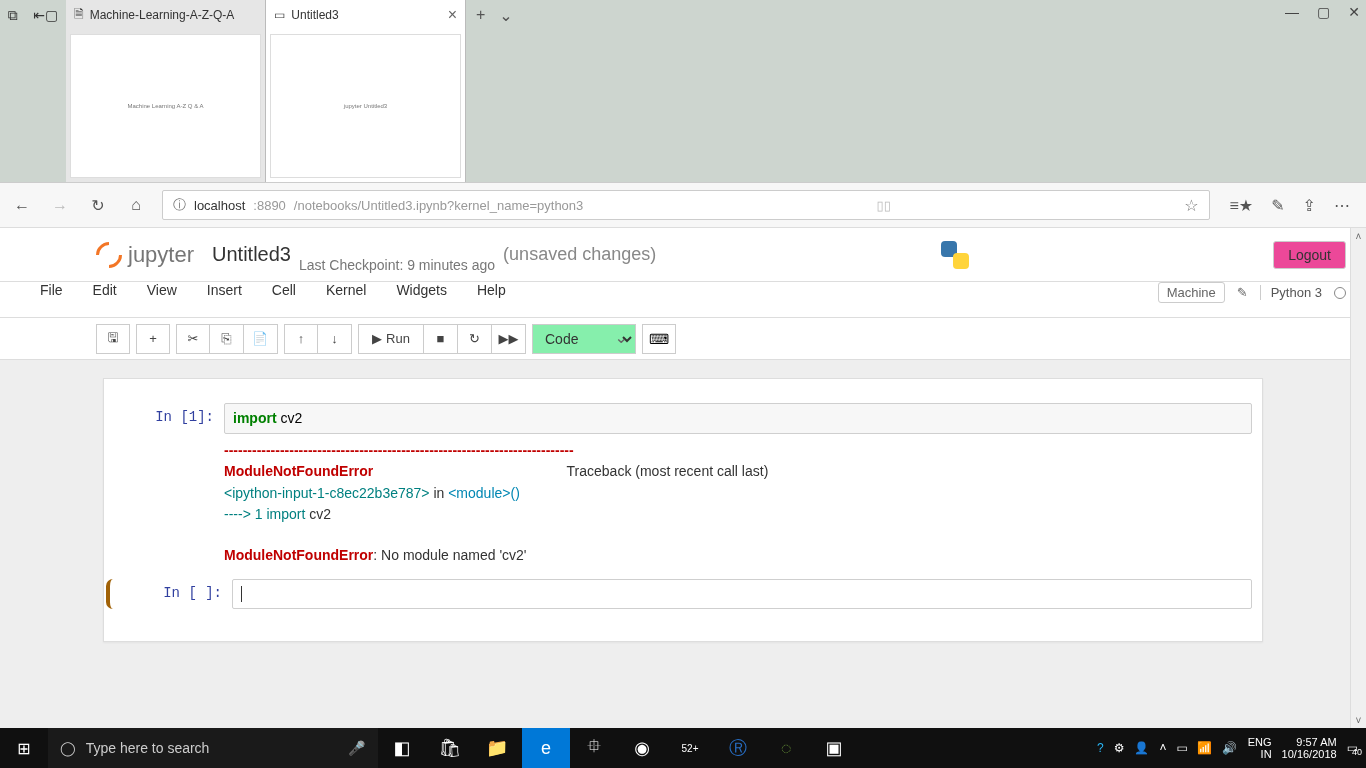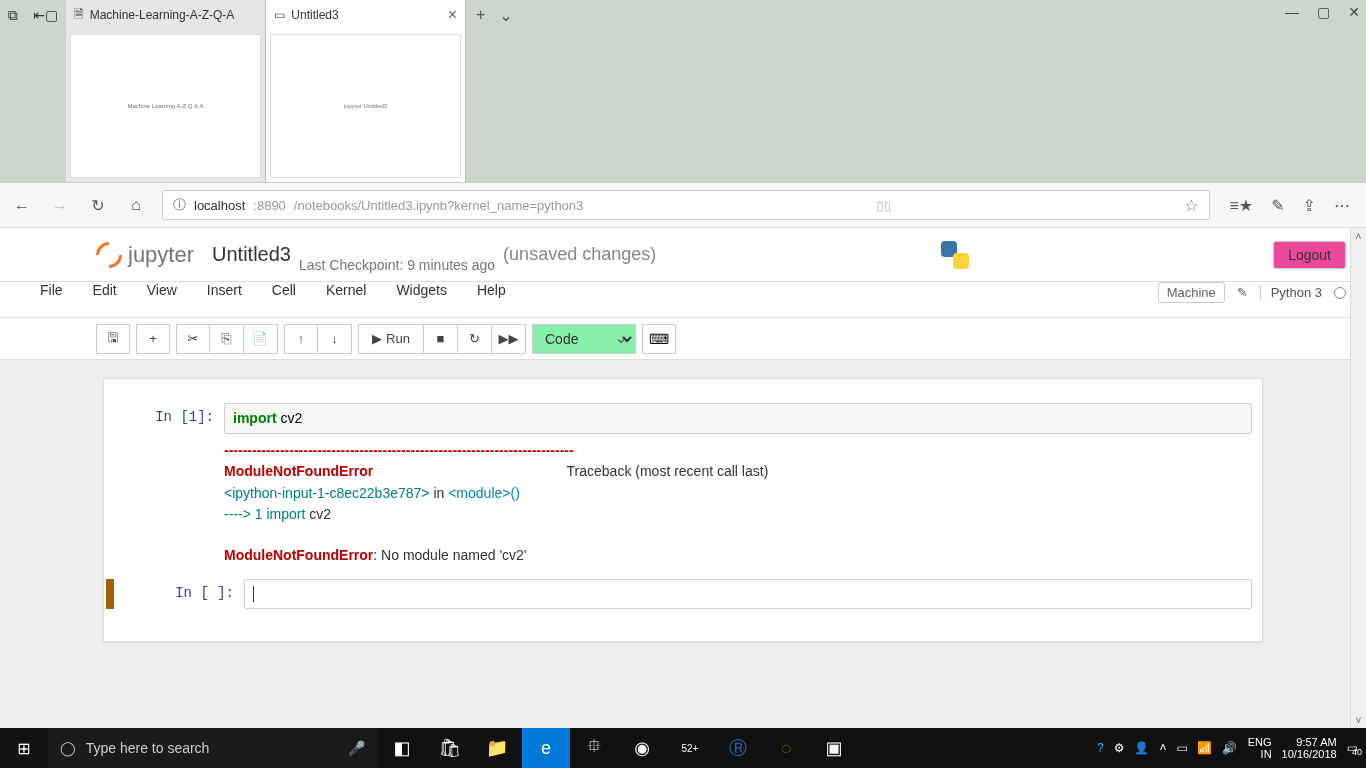--- a/index.html
+++ b/index.html
@@ -67,7 +67,7 @@
 .err-red { color:#c00000; font-weight:bold;}
 .err-green { color:#008080;}
 .err-cyan { color:#0087b3;}
-.sel-cell { border-left:8px solid #a16207; padding-left:20px; margin-left:-8px;}
+.sel-cell { border-left:4px solid #a16207; padding-left:12px; margin-left:-8px;border-radius:7px;}
 .sel-cell .code-input { background:#fff;}
 .cursor { display:inline-block; width:1px; height:16px; background:#333; vertical-align:middle;}
 

